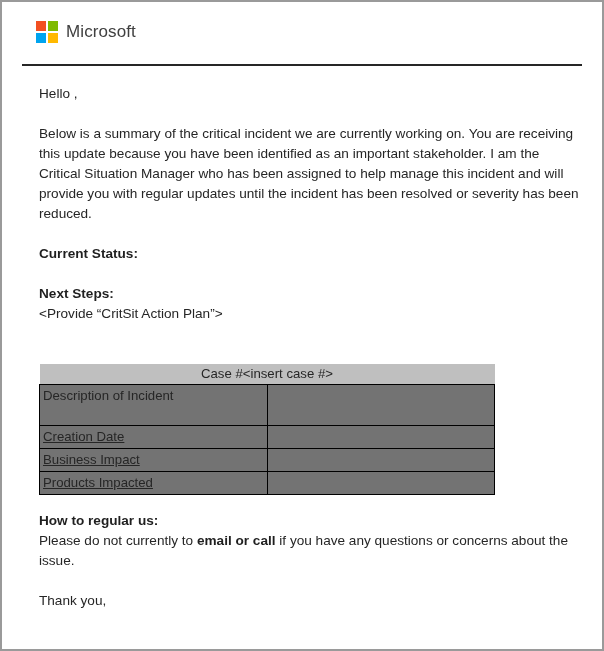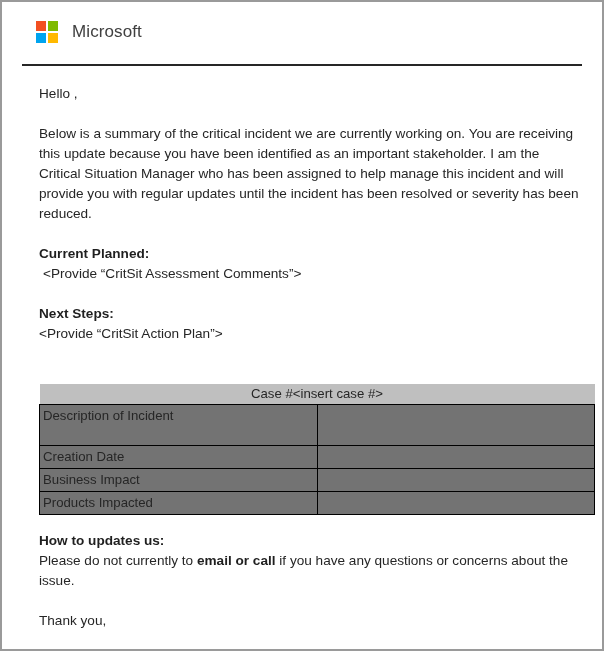--- a/index.html
+++ b/index.html
@@ -35,7 +35,7 @@
   .brand {
     display: flex;
     align-items: center;
-    gap: 14px;
+    gap: 8px;
     padding-left: 16px;
   }
   .ms-logo {

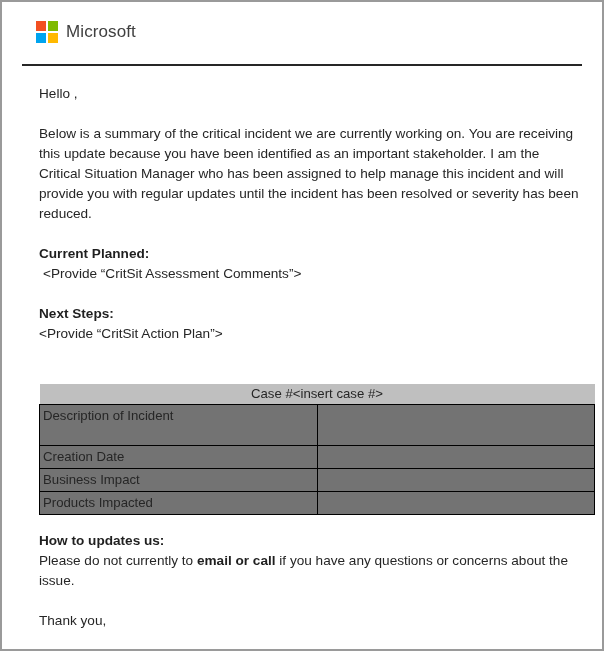--- a/index.html
+++ b/index.html
@@ -144,7 +144,7 @@
 
     <div class="gap-lg"></div>
 
-    <p class="para bold">Current Planned:</p>
+    <p class="para bold">Current Status:</p>
     <p class="para indent-1">&lt;Provide “CritSit Assessment Comments”&gt;</p>
 
     <div class="gap-lg"></div>

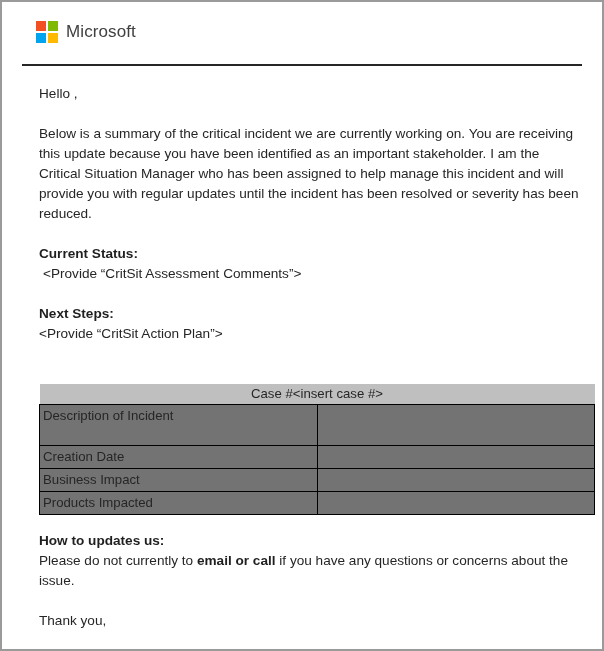--- a/index.html
+++ b/index.html
@@ -145,7 +145,6 @@
     <div class="gap-lg"></div>
 
     <p class="para bold">Current Status:</p>
-    <p class="para indent-1">&lt;Provide “CritSit Assessment Comments”&gt;</p>
 
     <div class="gap-lg"></div>
 

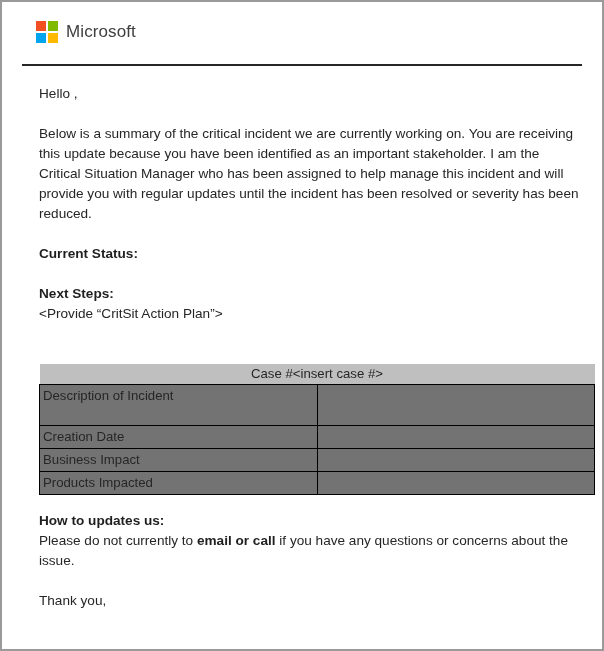--- a/index.html
+++ b/index.html
@@ -86,7 +86,7 @@
   .issue-table {
     border-collapse: collapse;
     table-layout: fixed;
-    width: 556px;
+    width: 456px;
     margin-top: 4px;
     font-size: 13.2px;
     color: #262626;

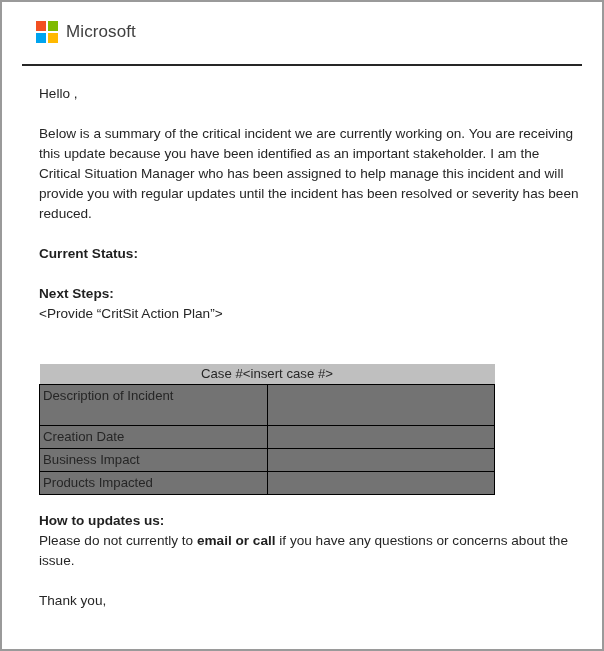--- a/index.html
+++ b/index.html
@@ -109,7 +109,7 @@
   }
   .issue-table td.label-col { width: 146px; }
   .row-tall td { height: 38px; }
-  .row-short td { height: 18px; }
+  .row-short td { height: 18px; text-decoration: underline; }
 </style>
 </head>
 <body>

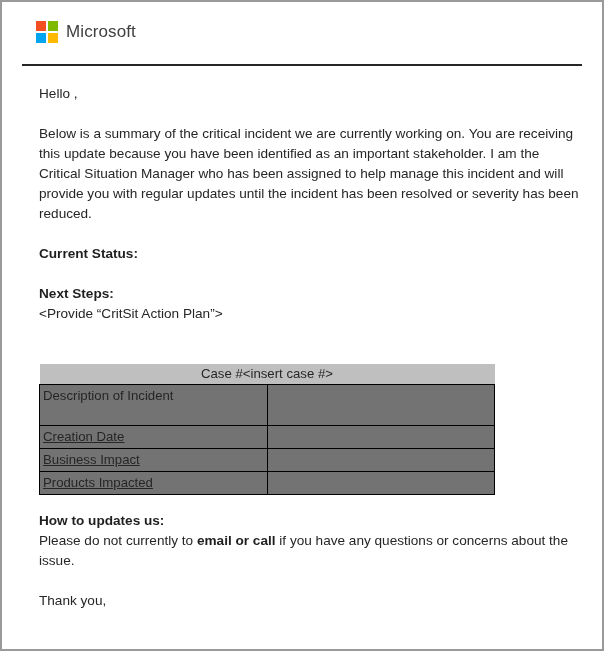--- a/index.html
+++ b/index.html
@@ -185,7 +185,7 @@
 
     <div class="gap-md"></div>
 
-    <p class="para bold">How to updates us:</p>
+    <p class="para bold">How to regular us:</p>
     <p class="para">
       <span>Please do not currently to </span><span class="bold">email or call</span><span> if you have any questions or concerns about the issue.</span>
     </p>

